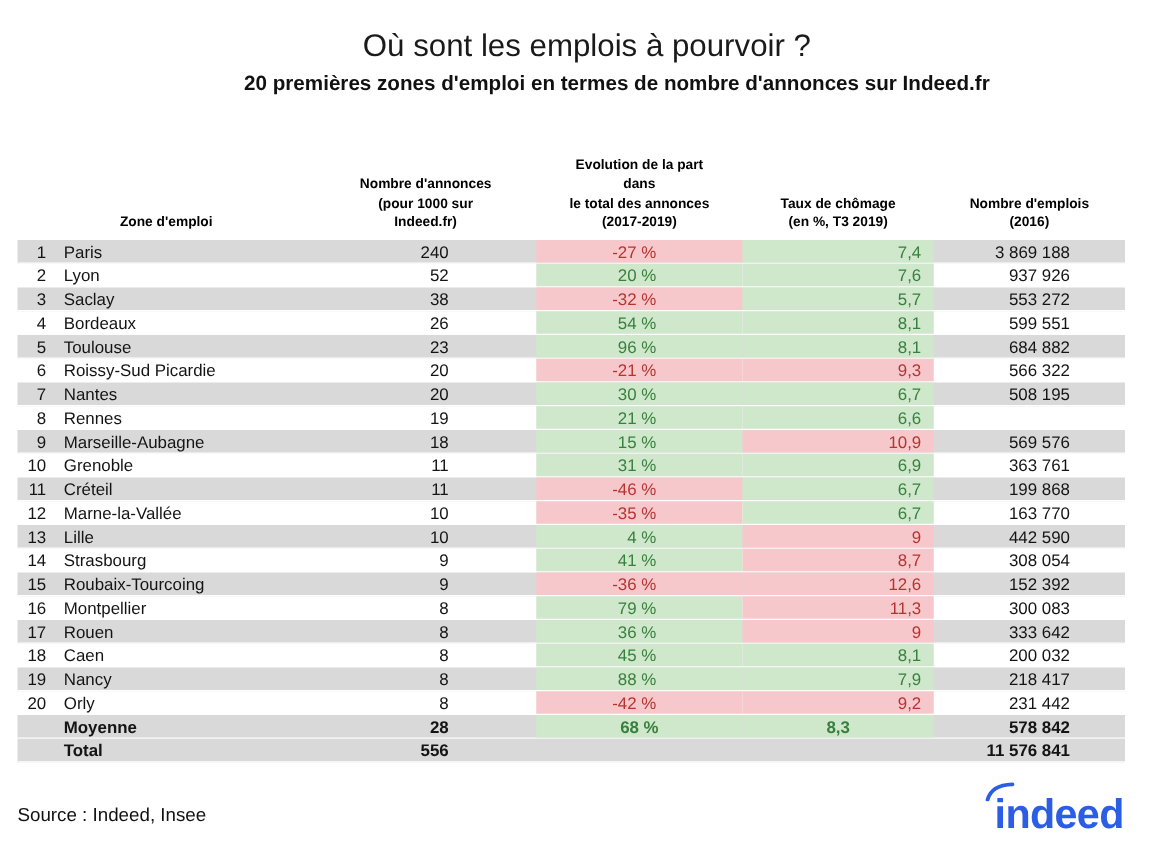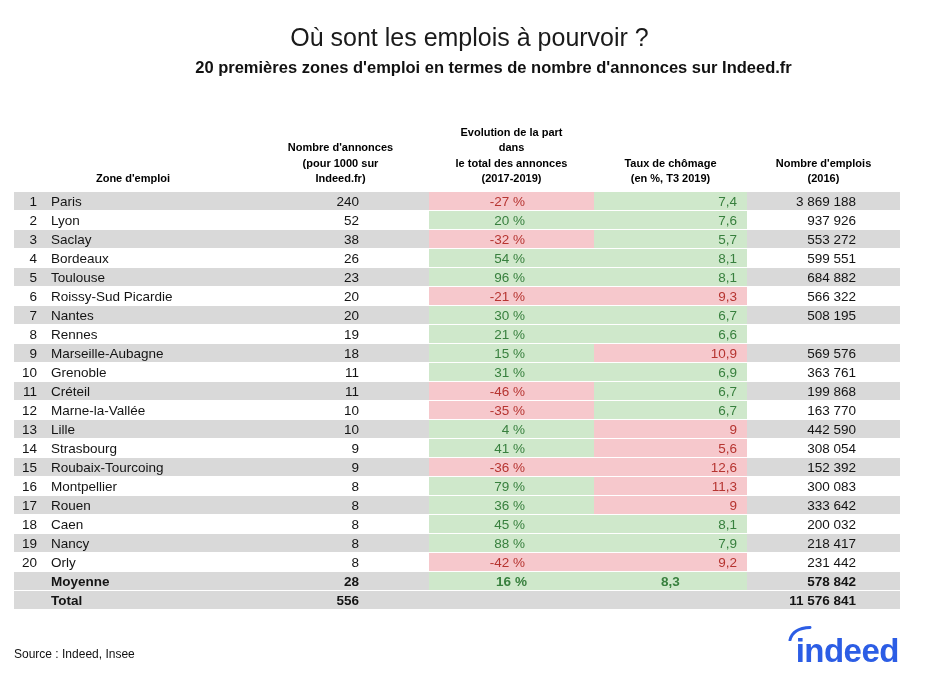--- a/index.html
+++ b/index.html
@@ -169,7 +169,7 @@
       <div class="c zone">Strasbourg</div>
       <div class="c annonces">9</div>
       <div class="c evolution good">41 %</div>
-      <div class="c taux bad">5,6</div>
+      <div class="c taux bad">8,7</div>
       <div class="c emplois">308 054</div>
     </div>
         <div class="trow gray">

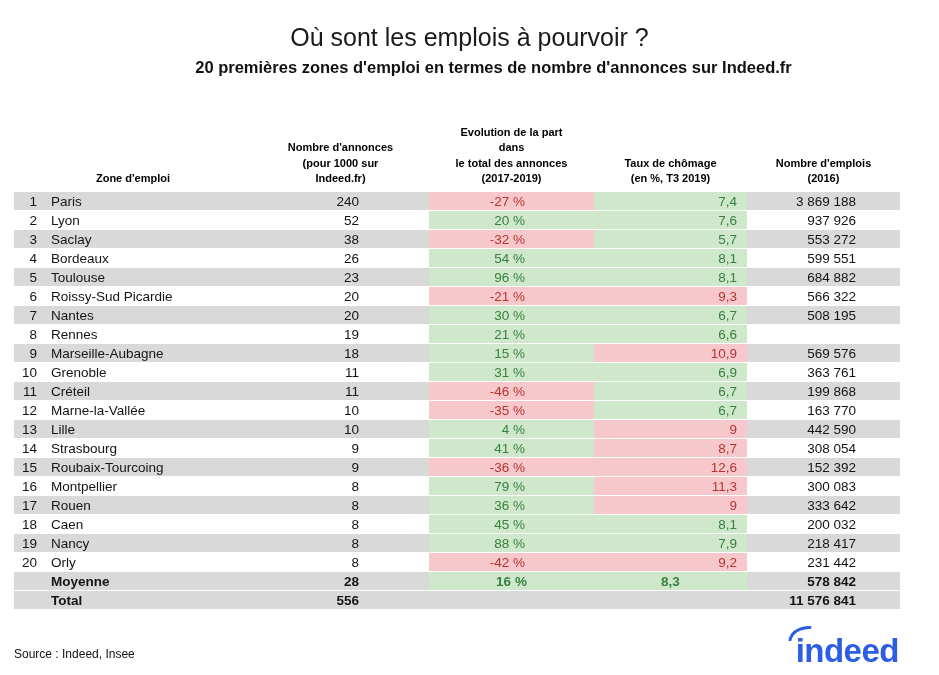--- a/index.html
+++ b/index.html
@@ -224,7 +224,7 @@
       <div class="c rank"></div>
       <div class="c zone">Moyenne</div>
       <div class="c annonces">28</div>
-      <div class="c evolution good">16 %</div>
+      <div class="c evolution good">68 %</div>
       <div class="c taux good">8,3</div>
       <div class="c emplois">578 842</div>
     </div>

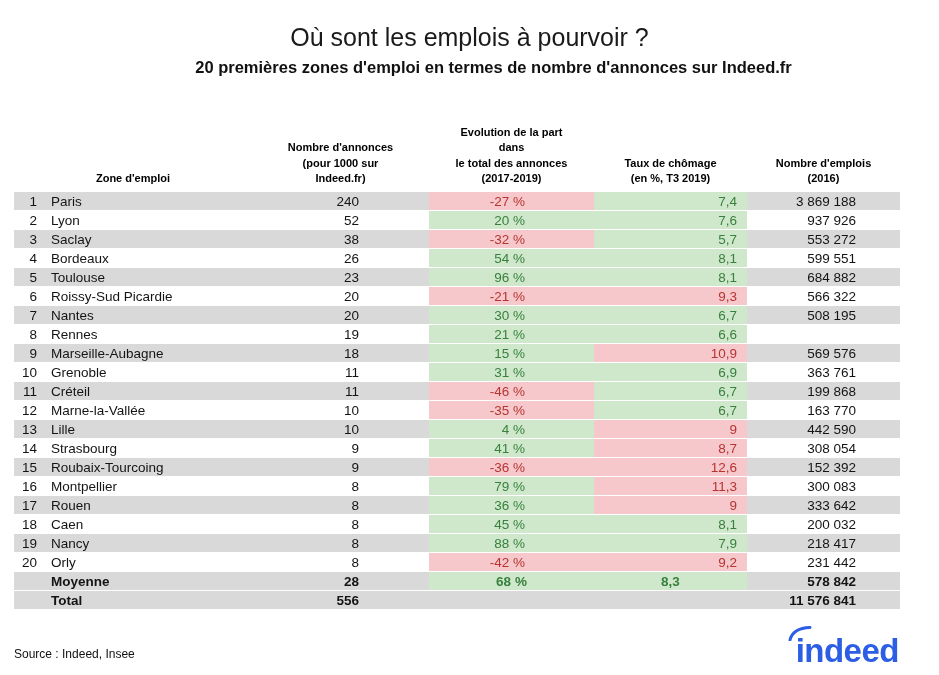--- a/index.html
+++ b/index.html
@@ -32,7 +32,7 @@
 
   .footer { position:absolute; left:14px; right:36px; top:624px;
             display:flex; justify-content:space-between; align-items:flex-end; }
-  .source { font-size:12px; color:#111; padding-bottom:8px; }
+  .source { font-size:15px; color:#111; padding-bottom:8px; }
   .logo { position:relative; color:var(--indeed_blue); font-size:33px; font-weight:700;
           line-height:1; padding:10px 4px 2px 10px; letter-spacing:-0.5px; }
   .logo svg { position:absolute; top:1px; left:2px; }

